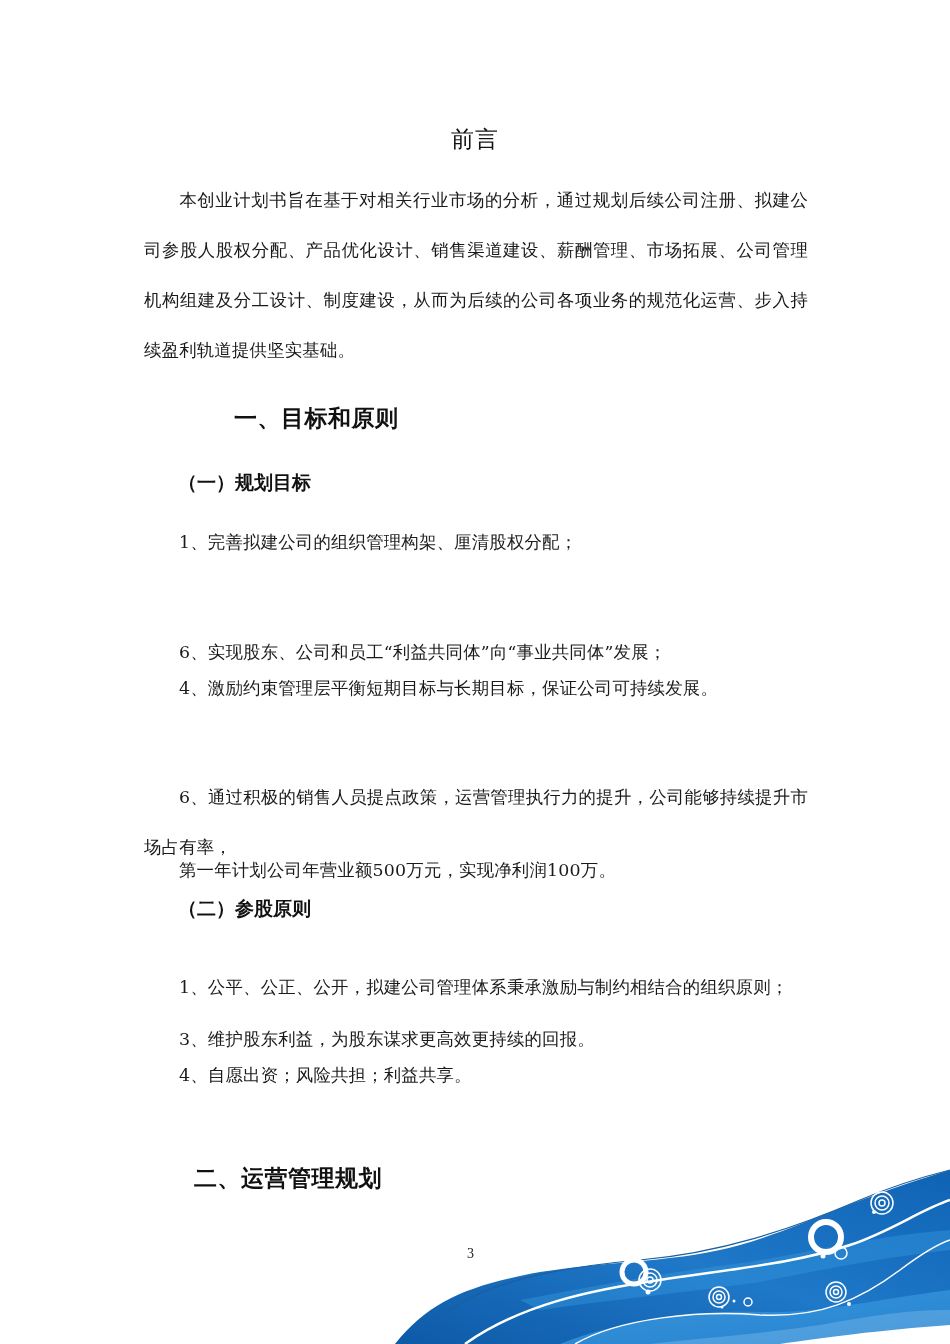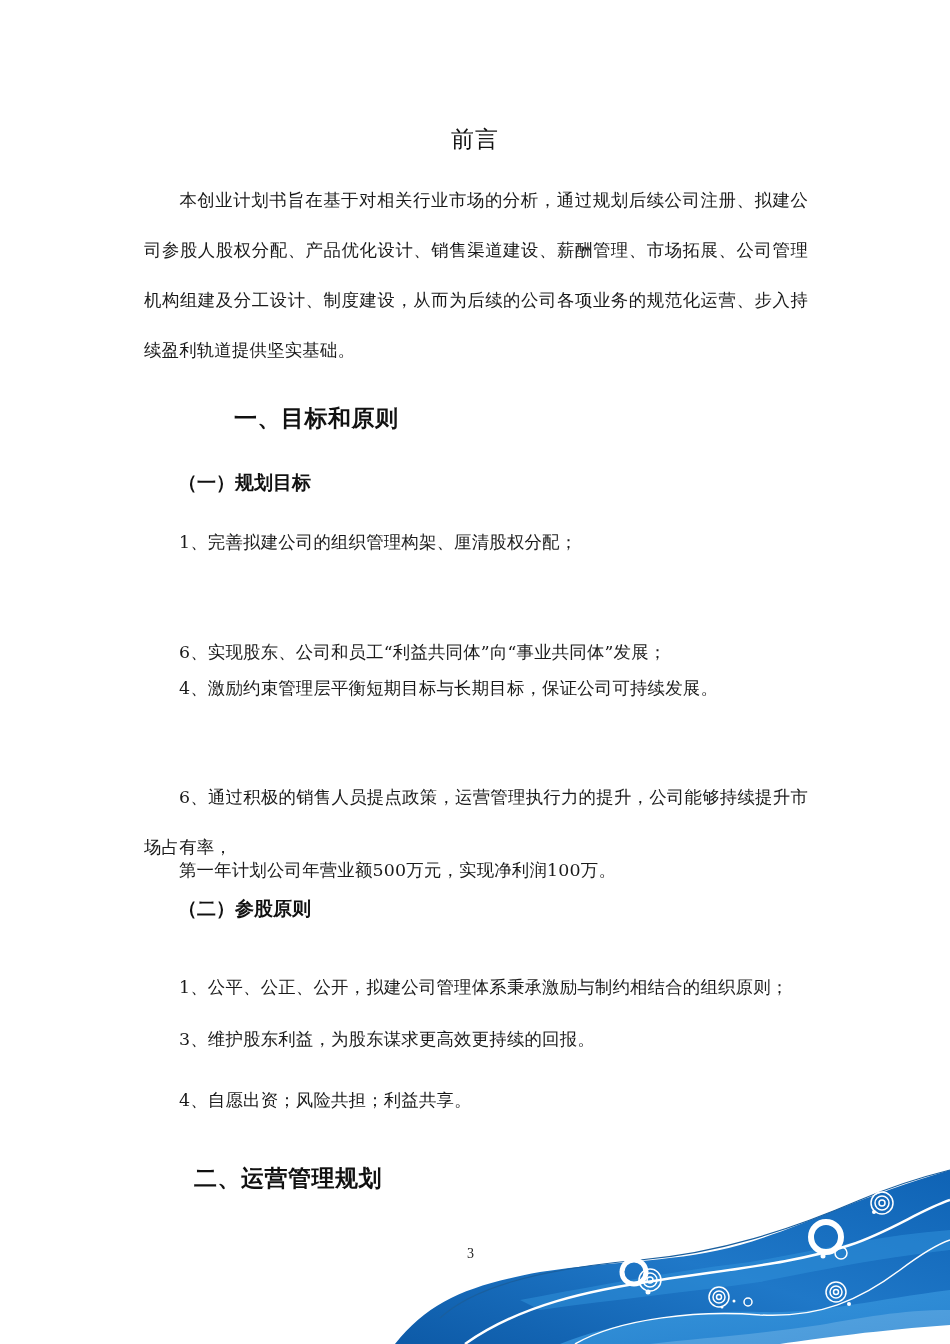--- a/index.html
+++ b/index.html
@@ -59,7 +59,7 @@
 
   <div class="para" style="top:942px;margin-top:20px;"><span class="indent"></span><span>1、公平、公正、公开，拟建公司管理体系秉承激励与制约相结合的组织原则；</span></div>
   <div class="para" style="top:1014px;"><span class="indent"></span><span>3、维护股东利益，为股东谋求更高效更持续的回报。</span></div>
-  <div class="para" style="top:1050px;margin-top:25px;"><span class="indent"></span><span>4、自愿出资；风险共担；利益共享。</span></div>
+  <div class="para" style="top:1050px;"><span class="indent"></span><span>4、自愿出资；风险共担；利益共享。</span></div>
 
   <div class="h1" style="top:1135px;margin-top:28px;">二、运营管理规划</div>
 

